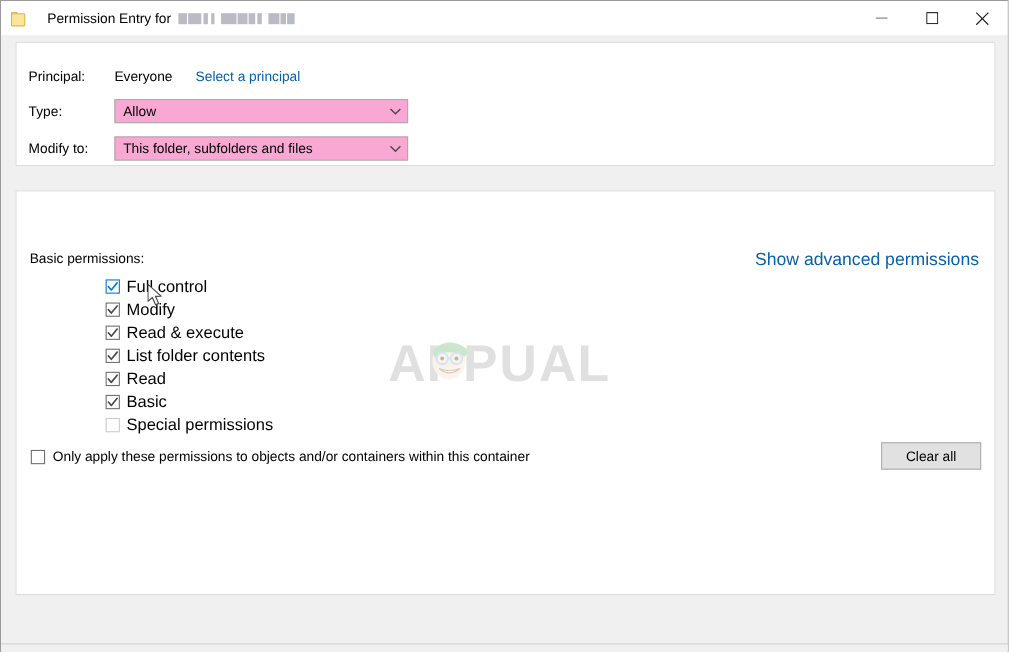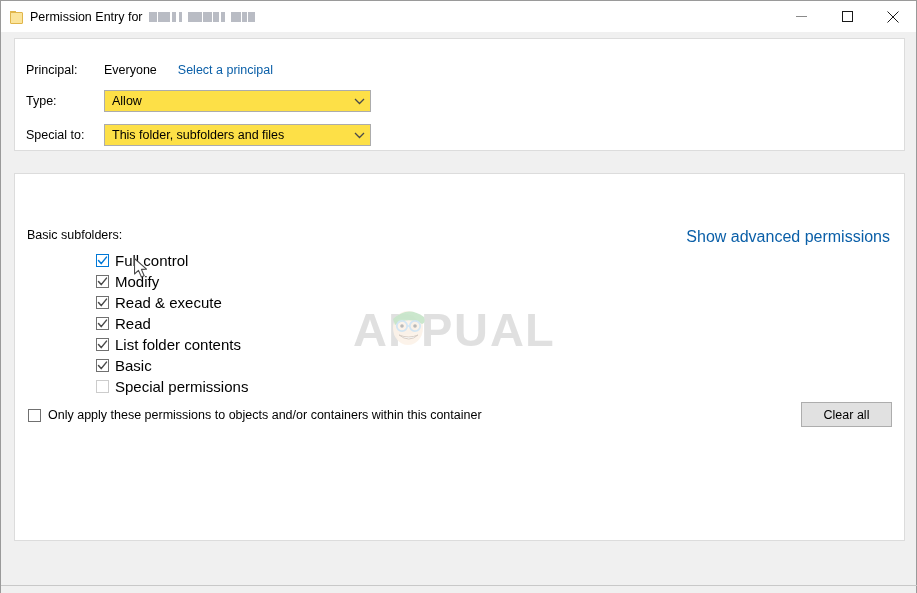--- a/index.html
+++ b/index.html
@@ -43,7 +43,7 @@
     display: flex;
     align-items: flex-end;
     padding-left: 9px;
-    gap: 5px;
+    gap: 18px;
     flex: 1 1 auto;
     min-width: 0;
   }

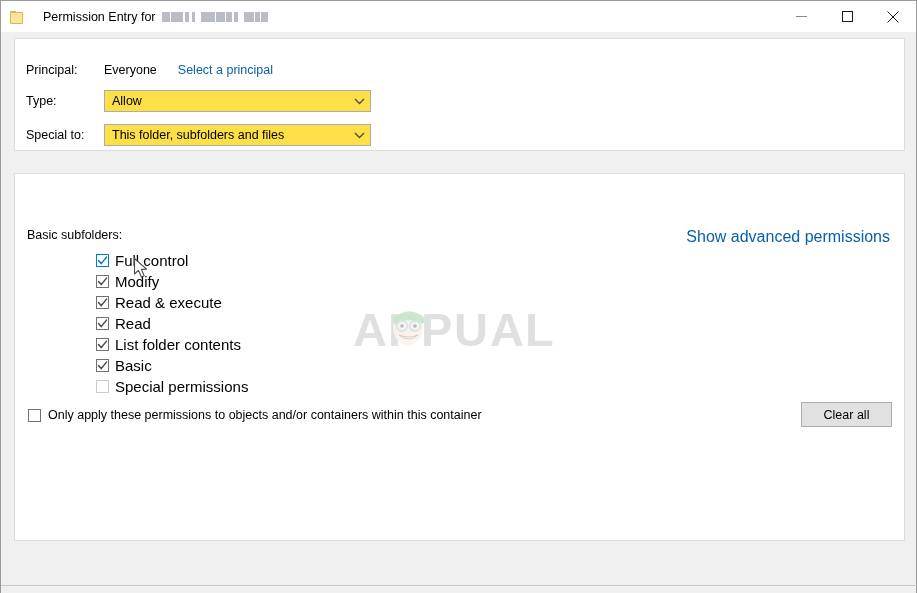--- a/index.html
+++ b/index.html
@@ -159,7 +159,7 @@
 
   .combo {
     height: 22px;
-    background: #fde047;
+    background: #f9a8d4;
     border: 1px solid #acacac;
     box-sizing: border-box;
     display: flex;

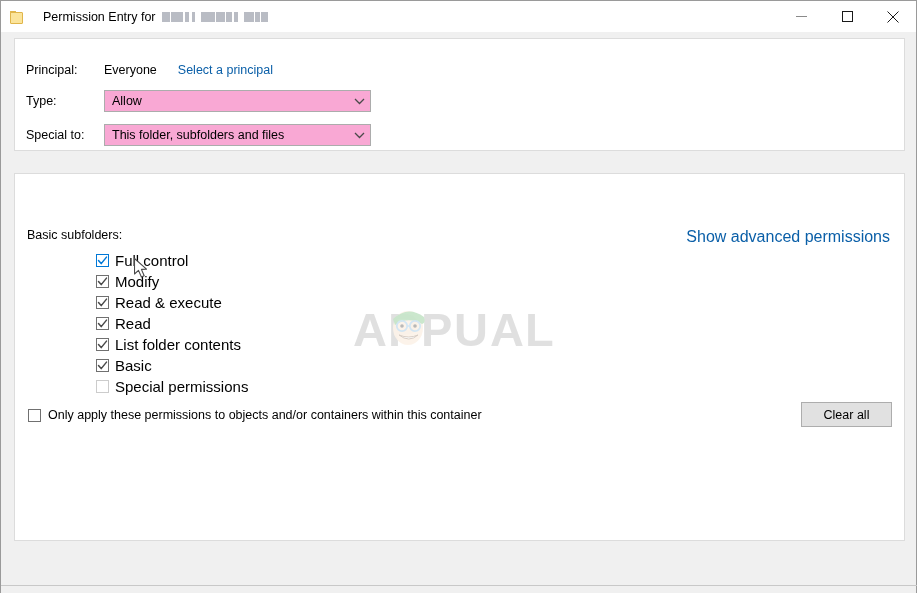--- a/index.html
+++ b/index.html
@@ -380,7 +380,7 @@
       </div>
 
       <div class="field-row" style="left:11px; top:86px;">
-        <span class="field-label" style="width:62px;">Special to:</span>
+        <span class="field-label" style="width:62px;">Modify to:</span>
         <span class="combo" style="margin-left:16px; width:267px;">
           <span>This folder, subfolders and files</span>
           <span class="arrow">

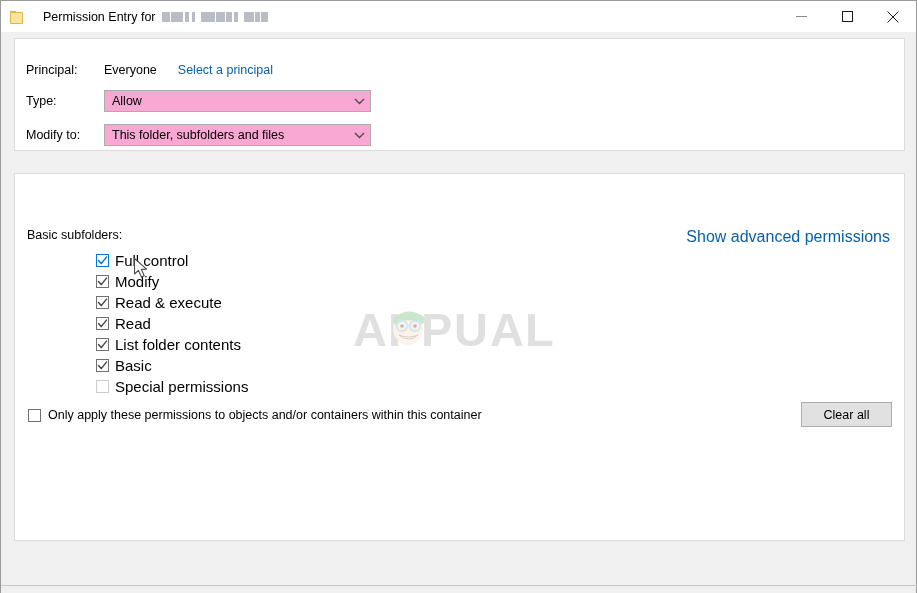--- a/index.html
+++ b/index.html
@@ -394,7 +394,7 @@
 
     <div class="group-panel" id="panel-permissions">
 
-      <div id="basic-perm-label">Basic subfolders:</div>
+      <div id="basic-perm-label">Basic permissions:</div>
       <div id="adv-link" class="link">Show advanced permissions</div>
 
       <div id="perm-list">

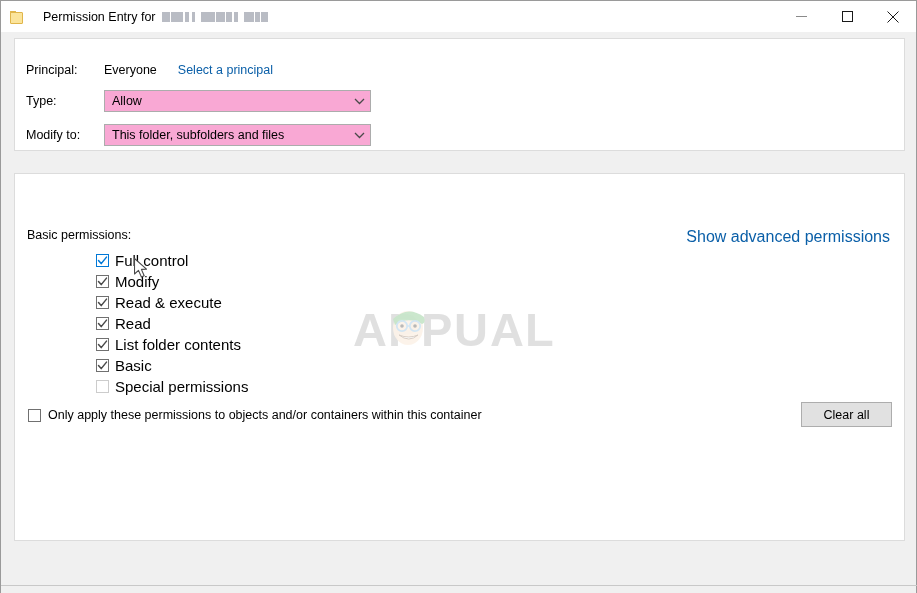--- a/index.html
+++ b/index.html
@@ -428,7 +428,7 @@
                 <polyline points="1.5,5.5 4.2,8.6 9.5,2.1" fill="none" stroke="#4a4a4a" stroke-width="1.5" stroke-linecap="round" stroke-linejoin="round"></polyline>
               </svg>
             </span>
-            <span class="perm-label">Read</span>
+            <span class="perm-label">List folder contents</span>
           </div>
           <div class="perm-row">
             <span class="cb">
@@ -436,7 +436,7 @@
                 <polyline points="1.5,5.5 4.2,8.6 9.5,2.1" fill="none" stroke="#4a4a4a" stroke-width="1.5" stroke-linecap="round" stroke-linejoin="round"></polyline>
               </svg>
             </span>
-            <span class="perm-label">List folder contents</span>
+            <span class="perm-label">Read</span>
           </div>
           <div class="perm-row">
             <span class="cb">

